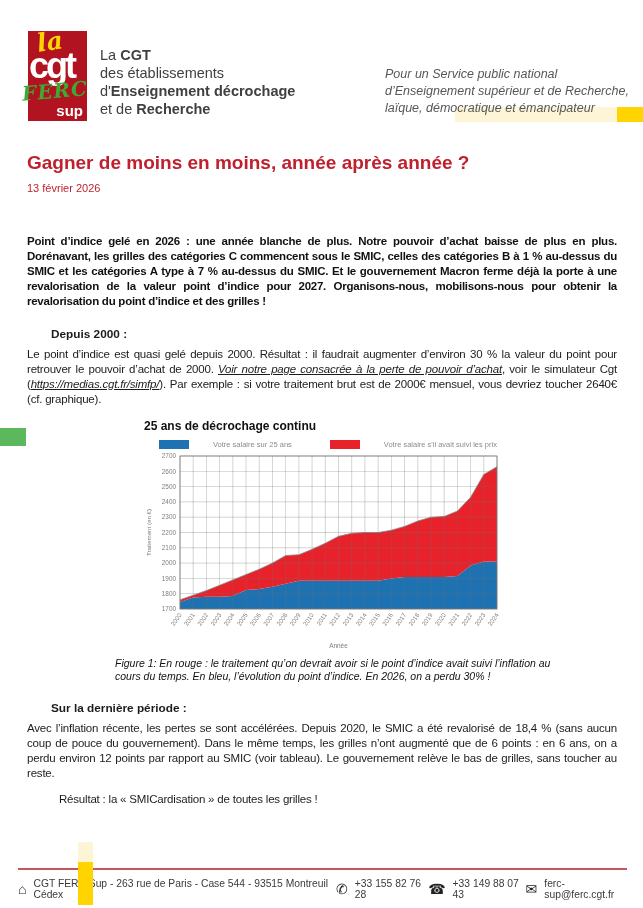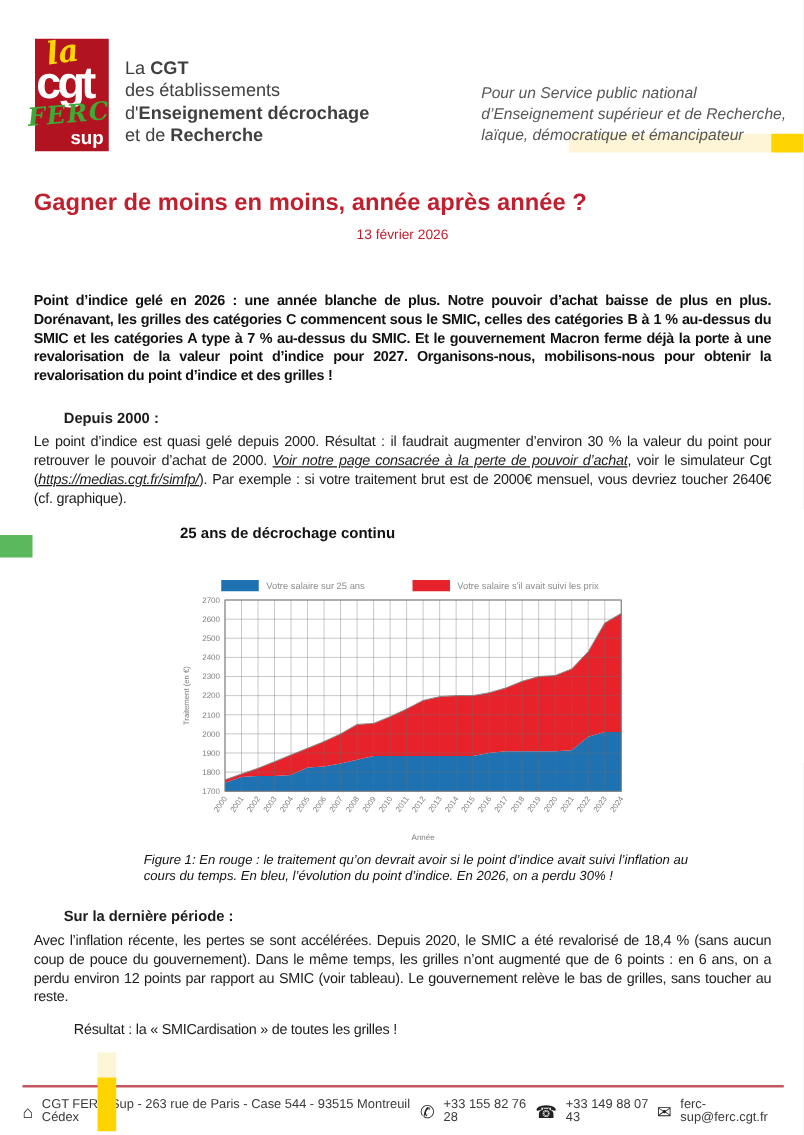--- a/index.html
+++ b/index.html
@@ -27,7 +27,7 @@
   .content{position:absolute;left:27px;top:152px;width:590px;}
   .h1{color:#c01f2e;font-size:19px;font-weight:bold;line-height:22px;margin:0;}
   .h2{color:#c01f2e;font-size:27px;font-weight:bold;line-height:30px;margin:7px 0 0 0;}
-  .date{color:#c01f2e;font-size:11px;text-align:center;margin-top:8px;}
+  .date{color:#c01f2e;font-size:11px;text-align:left;margin-top:8px;}
   .intro{font-weight:bold;font-size:11.5px;line-height:15px;letter-spacing:-0.25px;
          text-align:justify;margin-top:40px;color:#111;}
   .h3{font-size:11.8px;font-weight:bold;margin-top:18px;padding-left:24px;}

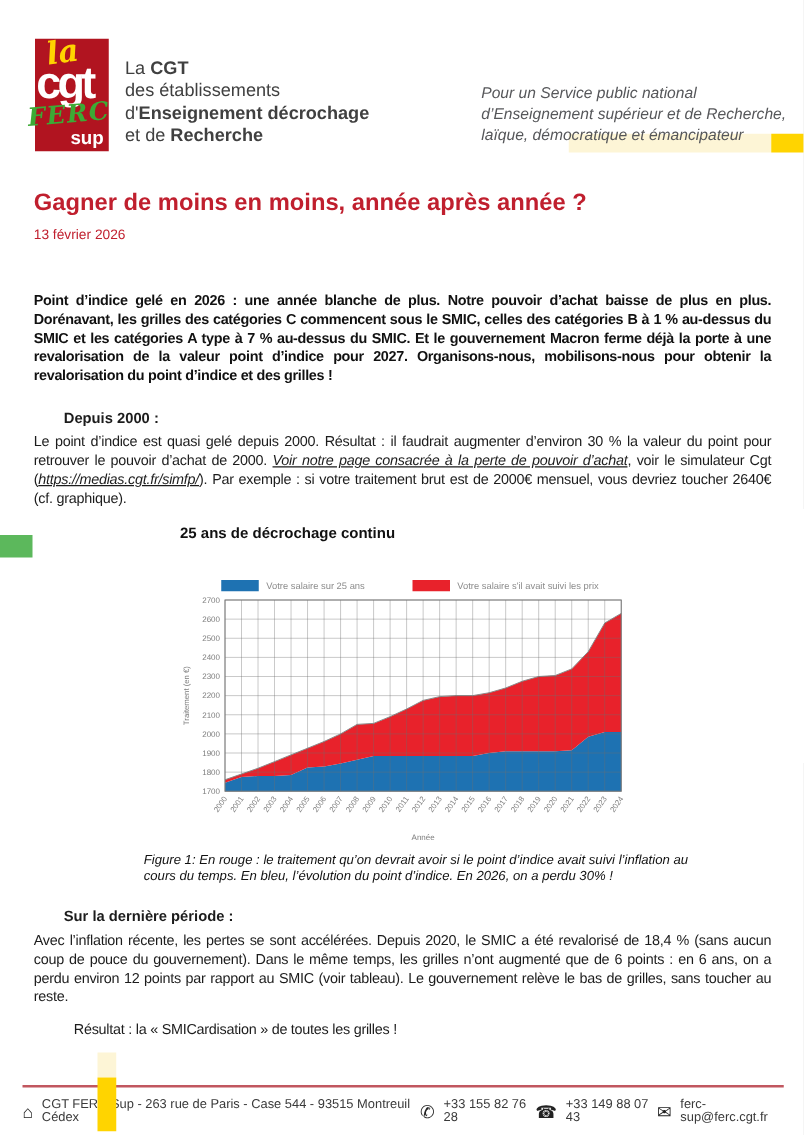--- a/index.html
+++ b/index.html
@@ -38,7 +38,7 @@
   .chart-block{margin-top:8px;margin-left:115px;width:372px;}
   .chart-title{font-size:12px;font-weight:bold;color:#111;padding-left:2px;}
   .legend{display:flex;justify-content:center;gap:38px;margin-top:7px;margin-bottom:2px;}
-  .legend-item{display:flex;align-items:center;gap:6px;margin-top:24px;}
+  .legend-item{display:flex;align-items:center;gap:24px;}
   .swatch{width:30px;height:9px;display:inline-block;}
   .legend-label{font-size:7.5px;color:#8c8c8c;}
   .caption{font-style:italic;font-size:10.5px;line-height:13px;color:#111;

